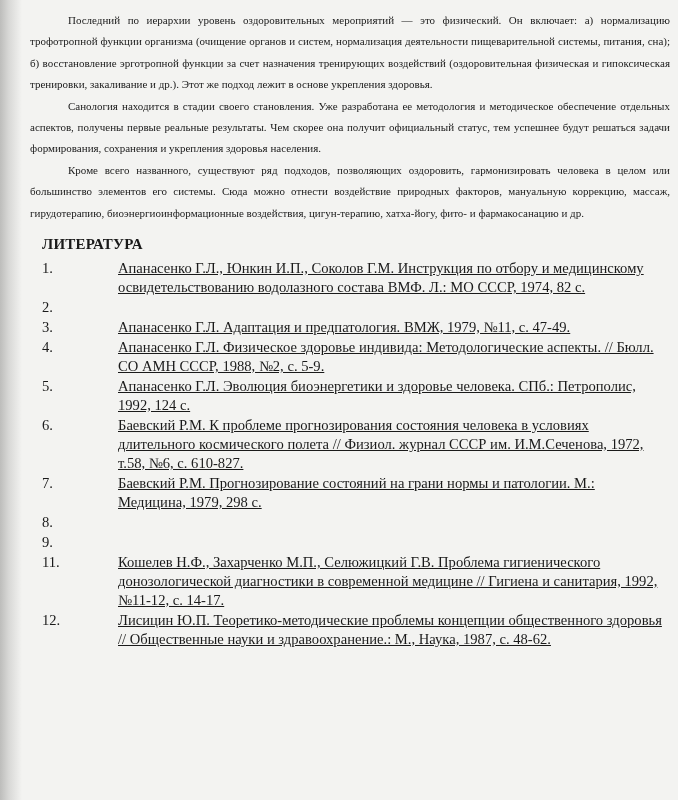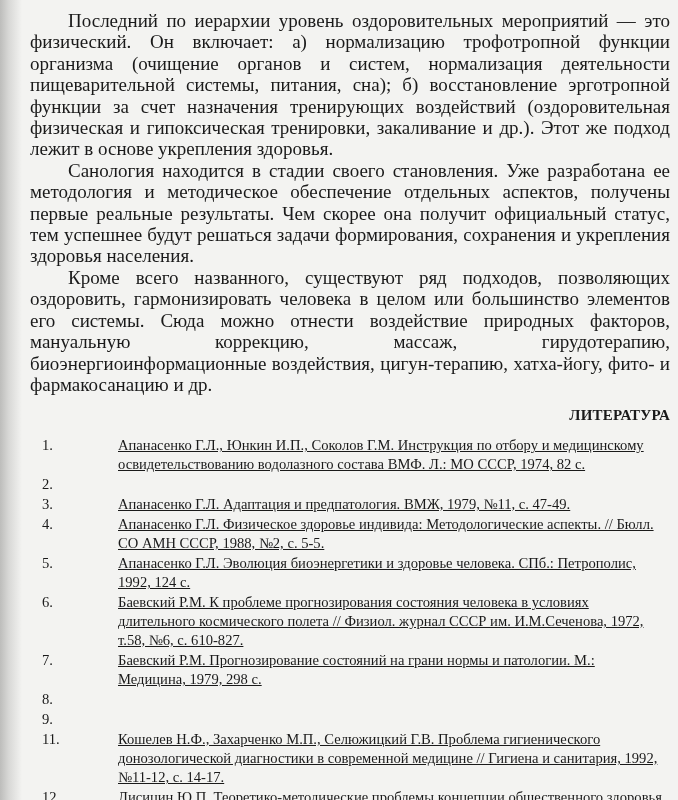--- a/index.html
+++ b/index.html
@@ -18,7 +18,7 @@
     position: absolute; left: 30px; top: 10px; width: 640px;
   }
   .para {
-    font-size: 19px; line-height: 21.4px;
+    font-size: 11px; line-height: 21.4px;
     text-align: justify; text-indent: 38px;
     margin: 0;
   }

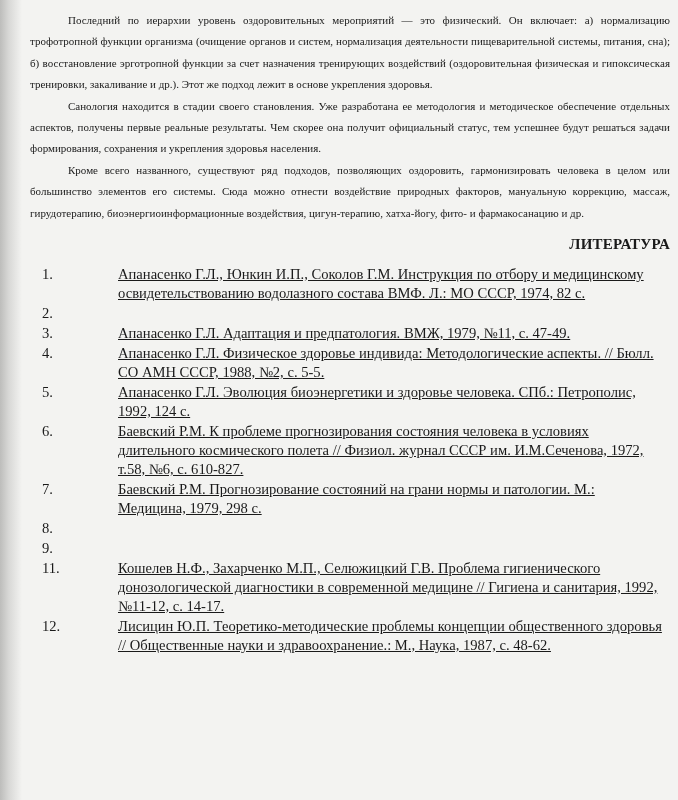--- a/index.html
+++ b/index.html
@@ -24,7 +24,7 @@
   }
   .refs-title {
     font-weight: bold; font-size: 15px;
-    margin: 12px 0 12px 12px; letter-spacing: 0.2px; text-align: right;
+    margin: 12px 0 6px 12px; letter-spacing: 0.2px;
   }
   .refs { list-style: none; margin: 0; padding: 0; }
   .ref {

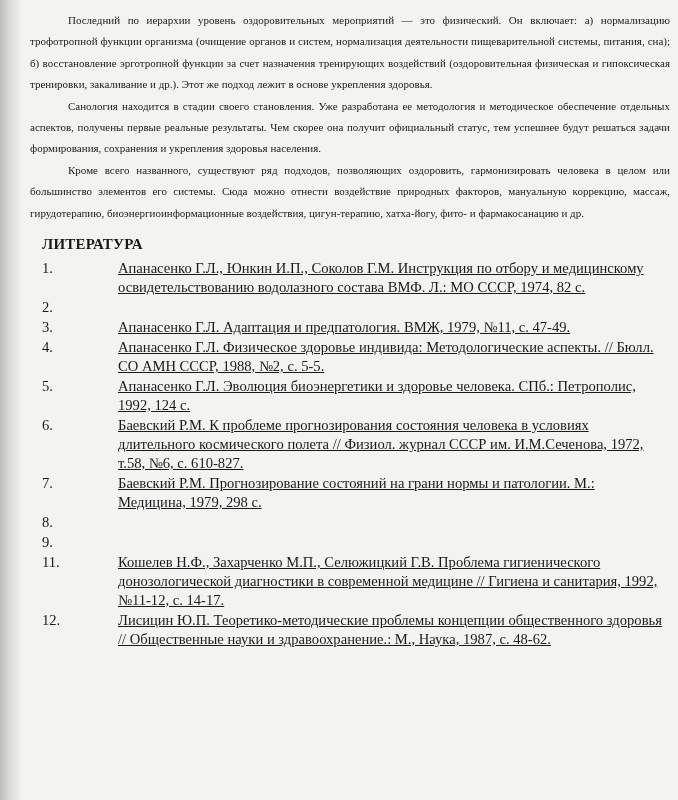--- a/index.html
+++ b/index.html
@@ -58,7 +58,7 @@
       </li>
     <li class="ref">
         <span class="ref-num">4.</span>
-        <span class="ref-text">Апанасенко Г.Л. Физическое здоровье индивида: Методологические аспекты. // Бюлл. СО АМН СССР, 1988, №2, с. 5-5.</span>
+        <span class="ref-text">Апанасенко Г.Л. Физическое здоровье индивида: Методологические аспекты. // Бюлл. СО АМН СССР, 1988, №2, с. 5-9.</span>
       </li>
     <li class="ref">
         <span class="ref-num">5.</span>

